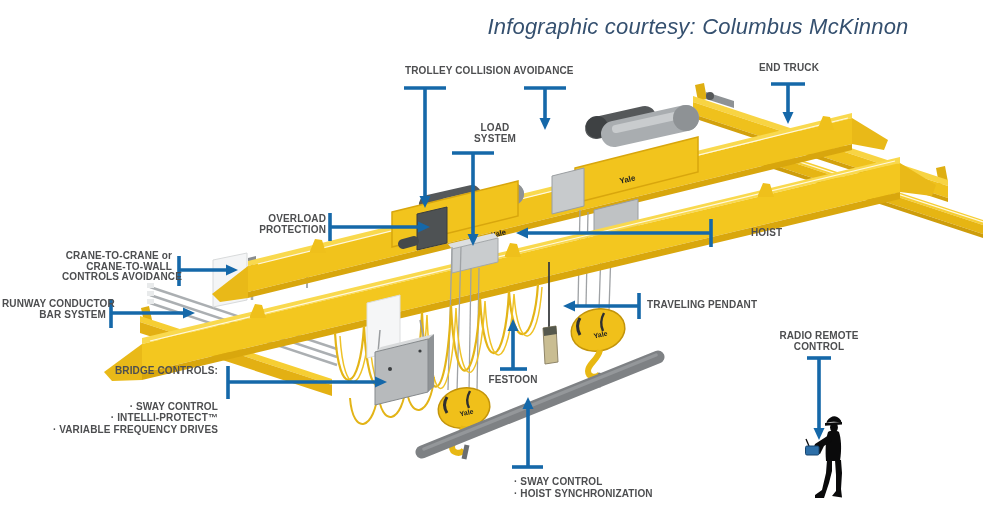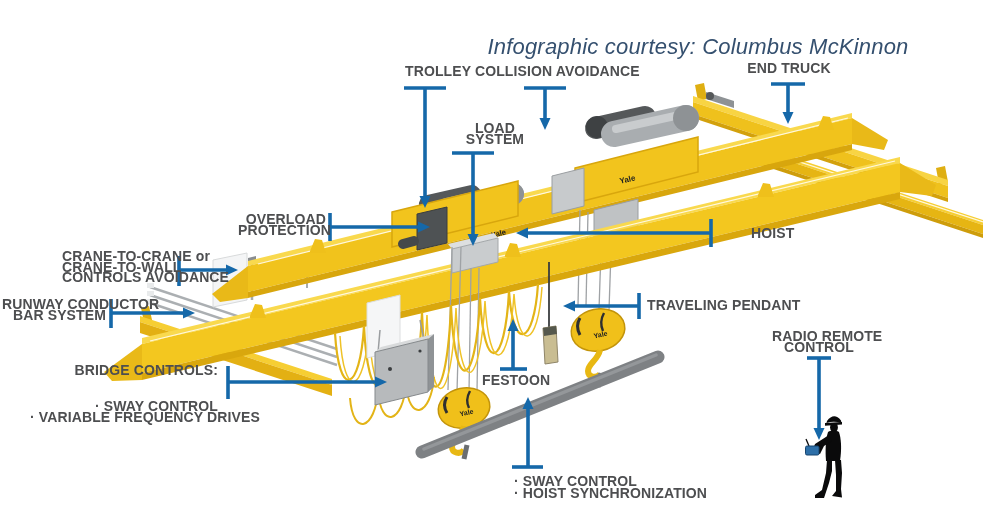--- a/index.html
+++ b/index.html
@@ -7,7 +7,7 @@
          font-family:"Liberation Sans",sans-serif;}
   svg.scene{position:absolute;left:0;top:0;width:983px;height:507px;}
   .title{position:absolute;left:468px;top:14px;width:460px;text-align:center;
-         font-style:italic;font-size:22px;color:#35506F;letter-spacing:.2px;margin-top:20px;}
+         font-style:italic;font-size:22px;color:#35506F;letter-spacing:.2px;}
   .lbl{position:absolute;color:#4D4E50;font-weight:bold;font-size:14px;line-height:10.6px;
        letter-spacing:.12px;white-space:nowrap;}
   .tc{text-align:center}.tr{text-align:right}.tl{text-align:left}

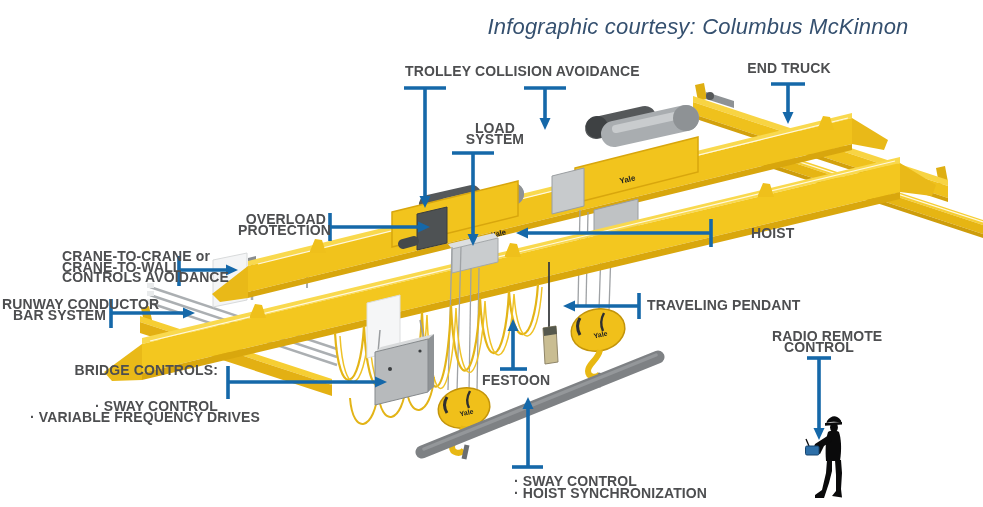--- a/index.html
+++ b/index.html
@@ -8,7 +8,7 @@
   svg.scene{position:absolute;left:0;top:0;width:983px;height:507px;}
   .title{position:absolute;left:468px;top:14px;width:460px;text-align:center;
          font-style:italic;font-size:22px;color:#35506F;letter-spacing:.2px;}
-  .lbl{position:absolute;color:#4D4E50;font-weight:bold;font-size:14px;line-height:10.6px;
+  .lbl{position:absolute;color:#4D4E50;font-weight:bold;font-size:10px;line-height:10.6px;
        letter-spacing:.12px;white-space:nowrap;}
   .tc{text-align:center}.tr{text-align:right}.tl{text-align:left}
   .ln{display:block}

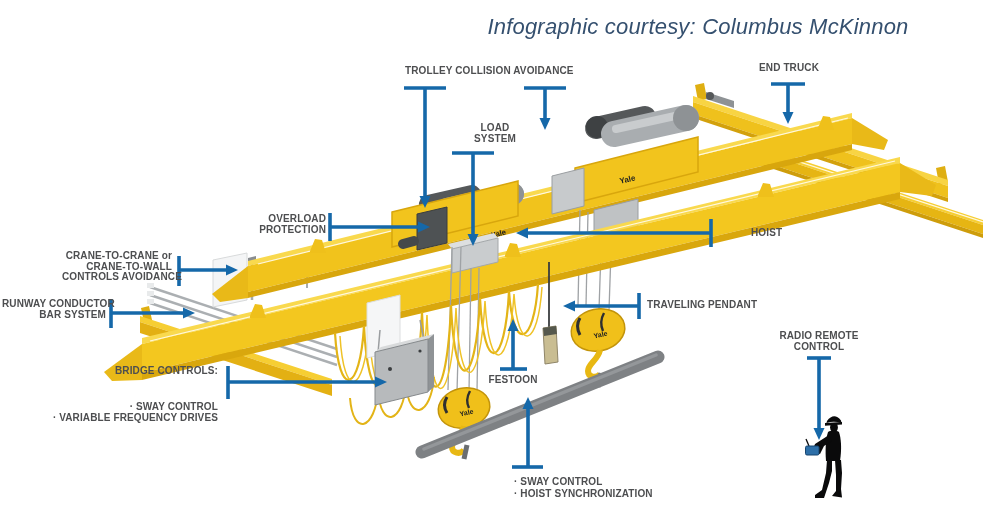--- a/index.html
+++ b/index.html
@@ -294,6 +294,7 @@
   <div class="lbl tr bc-items" style="left:30px;top:365px;width:188px;">
     <span class="ln bc-head">BRIDGE CONTROLS:</span>
     <span class="ln">· SWAY CONTROL</span>
+    <span class="ln">· INTELLI-PROTECT™</span>
     <span class="ln">· VARIABLE FREQUENCY DRIVES</span>
   </div>
 

